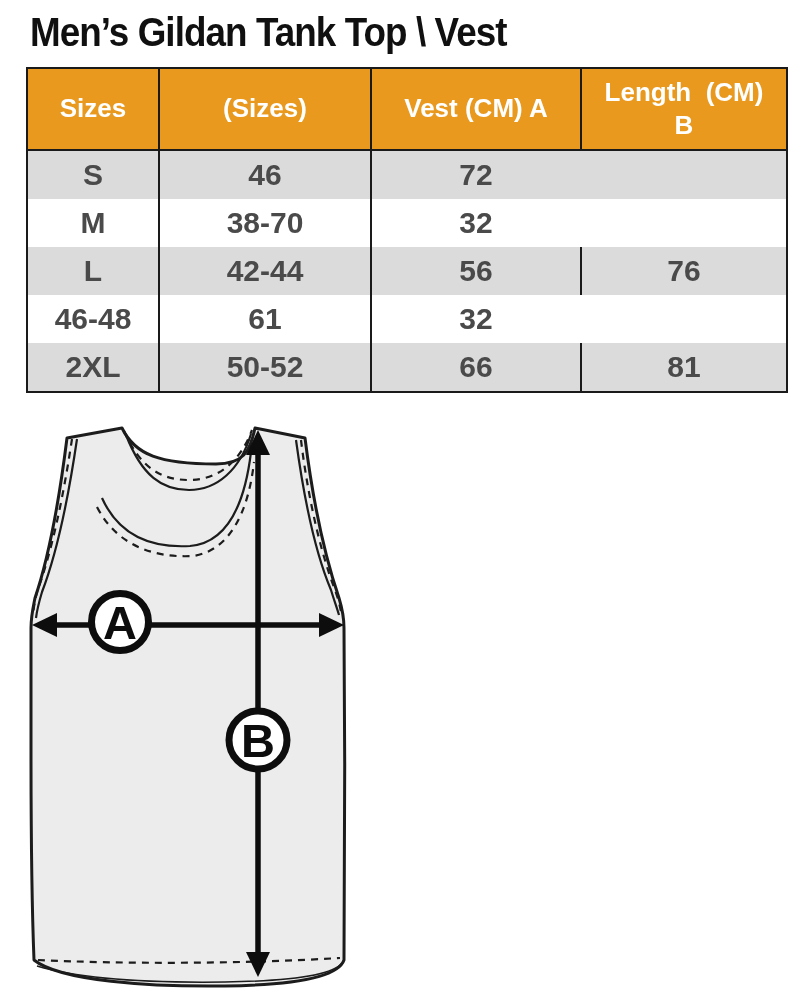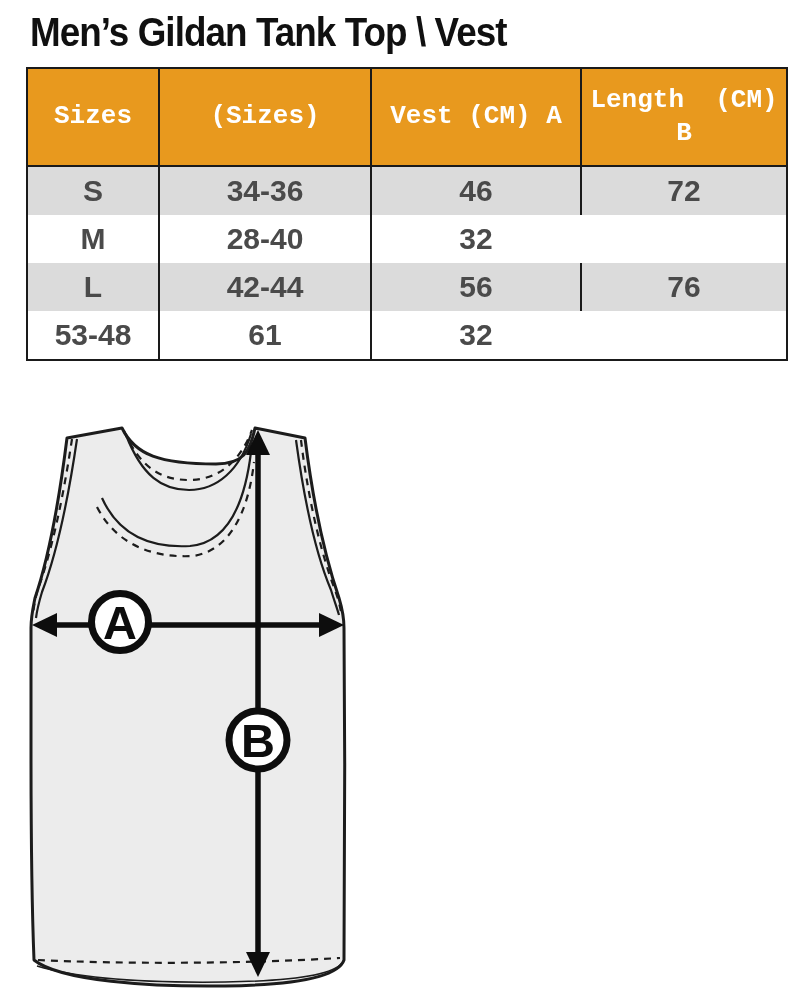--- a/index.html
+++ b/index.html
@@ -36,10 +36,9 @@
     grid-template-columns: 130px 212px 210px 1fr;
   }
   .t-row.header {
-    height: 98px;
+    height: 82px;
     background: #E8991E;
     border-bottom: 2px solid #1a1a1a;
-    font-family: Liberation Mono, monospace;
   }
   .t-row.data { height: 48px; }
   .t-row.striped { background: #DBDBDB; }

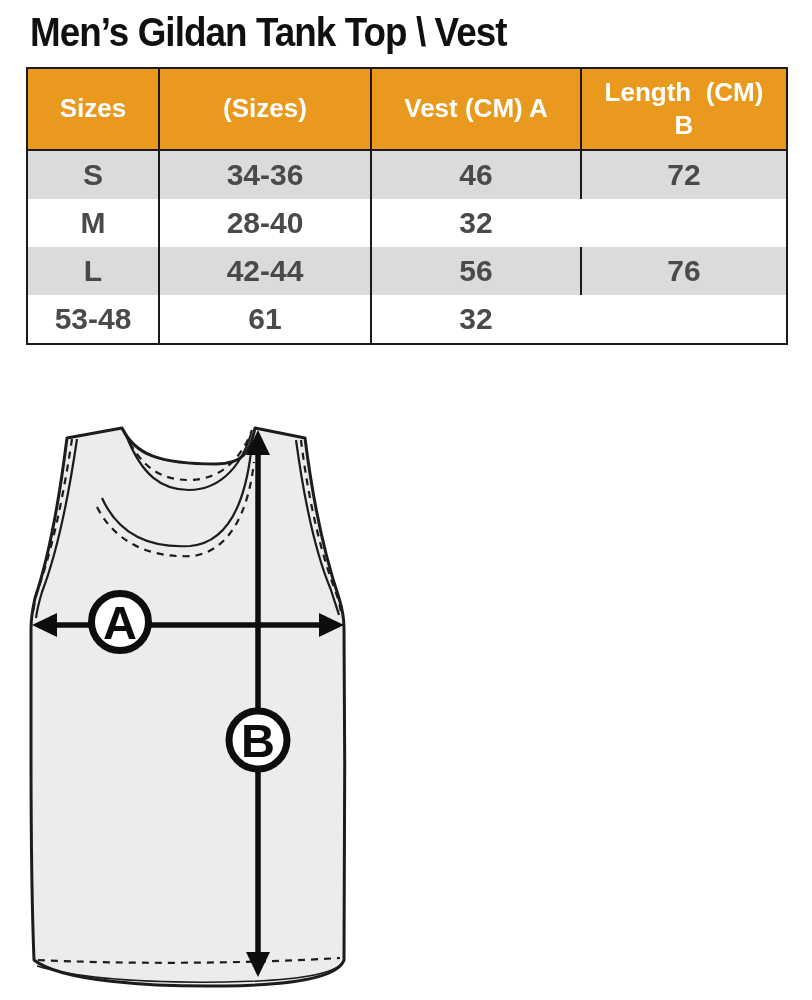--- a/index.html
+++ b/index.html
@@ -119,7 +119,6 @@
 
     <div class="t-row data striped">
       <div class="cell">S</div>
-      <div class="cell">34-36</div>
       <div class="cell">46</div>
       <div class="cell">72</div>
     </div>

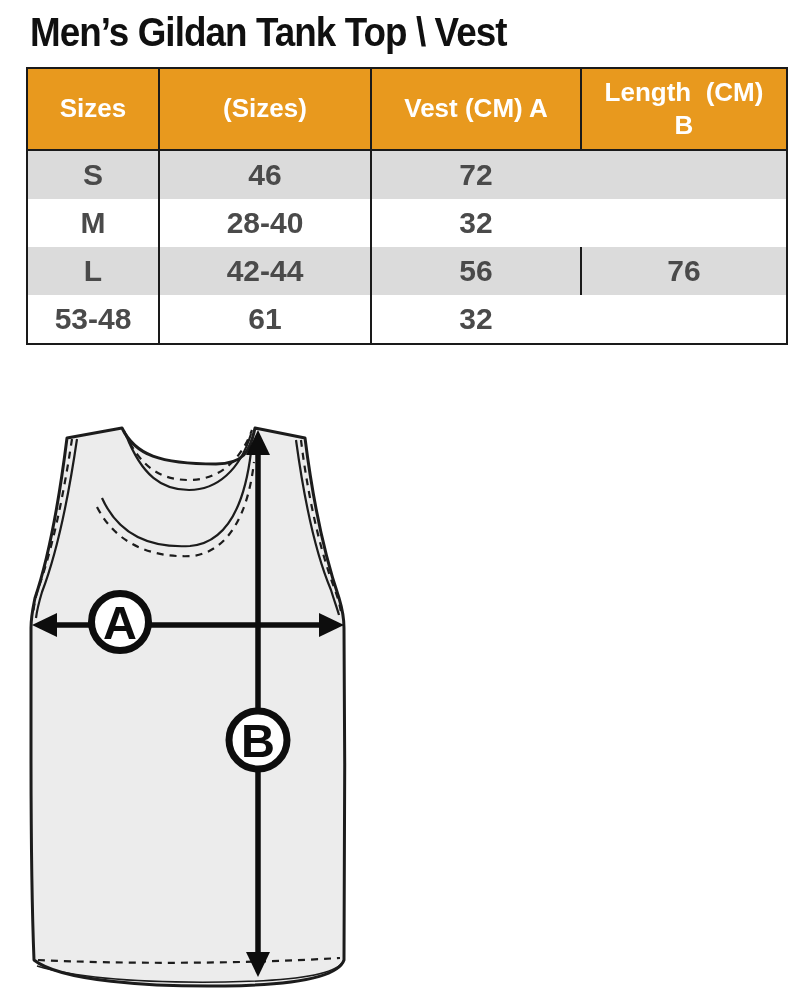--- a/index.html
+++ b/index.html
@@ -124,7 +124,7 @@
     </div>
     <div class="t-row data plain">
       <div class="cell">M</div>
-      <div class="cell">28-40</div>
+      <div class="cell">38-70</div>
       <div class="cell">32</div>
     </div>
     <div class="t-row data striped">

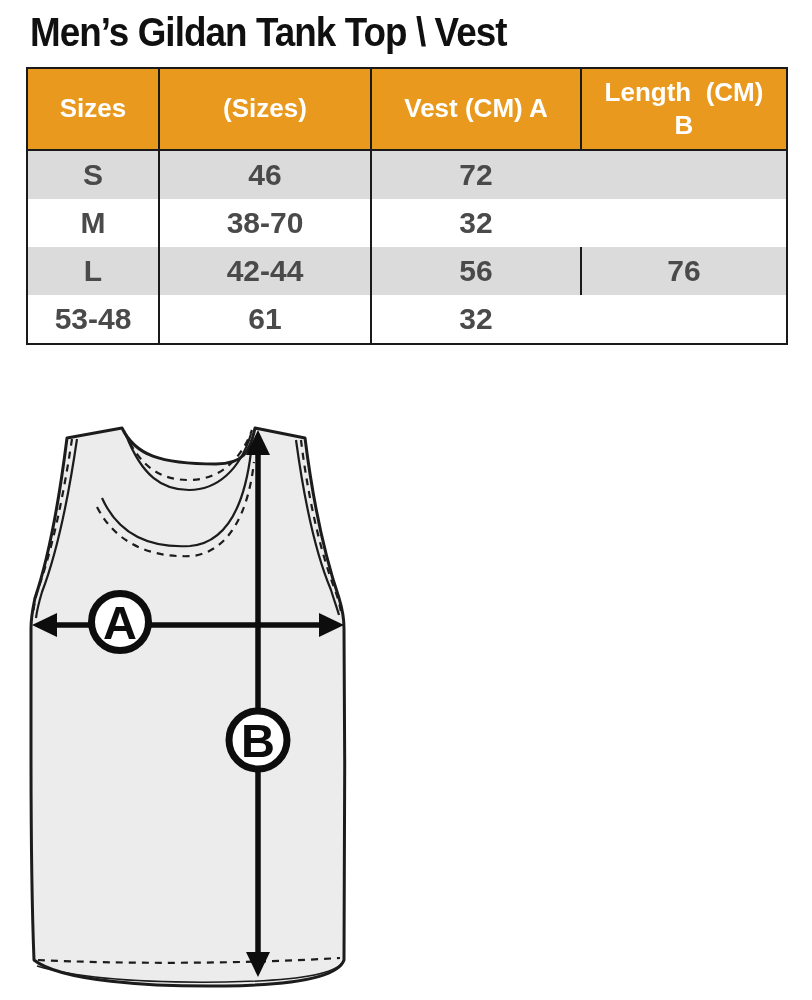--- a/index.html
+++ b/index.html
@@ -134,7 +134,7 @@
       <div class="cell">76</div>
     </div>
     <div class="t-row data plain">
-      <div class="cell">53-48</div>
+      <div class="cell">46-48</div>
       <div class="cell">61</div>
       <div class="cell">32</div>
     </div>

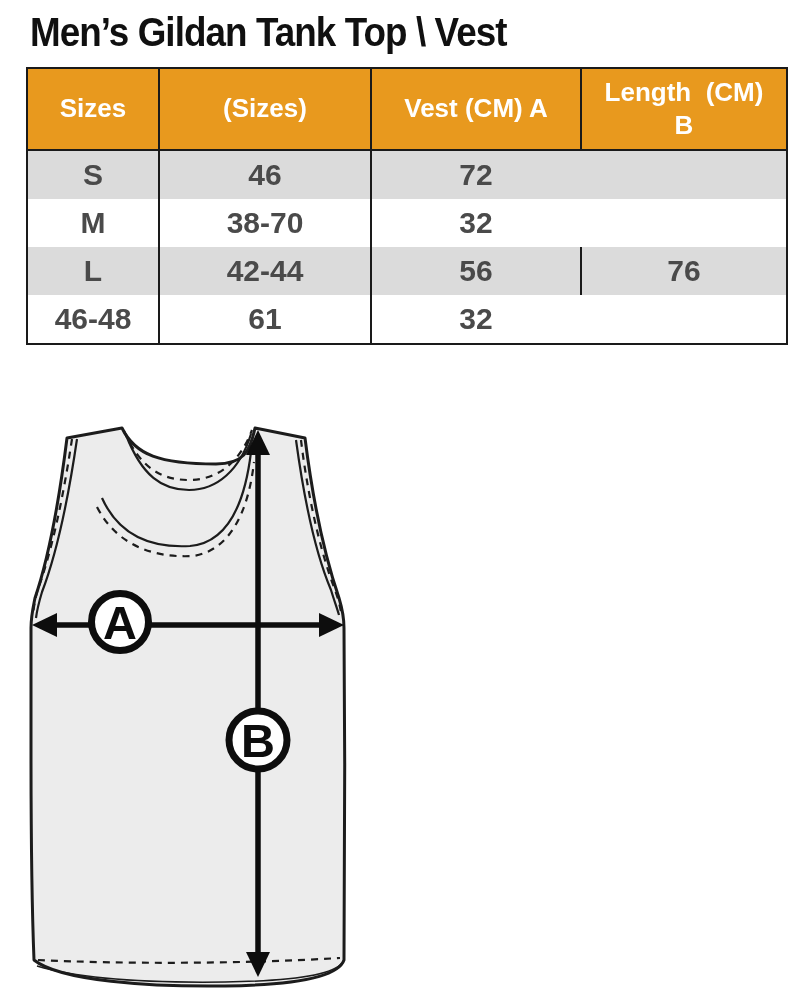--- a/index.html
+++ b/index.html
@@ -138,6 +138,12 @@
       <div class="cell">61</div>
       <div class="cell">32</div>
     </div>
+    <div class="t-row data striped">
+      <div class="cell">2XL</div>
+      <div class="cell">50-52</div>
+      <div class="cell">66</div>
+      <div class="cell">81</div>
+    </div>
   </div>
 
   <svg class="diagram-svg" viewBox="0 408 420 592" xmlns="http://www.w3.org/2000/svg">

